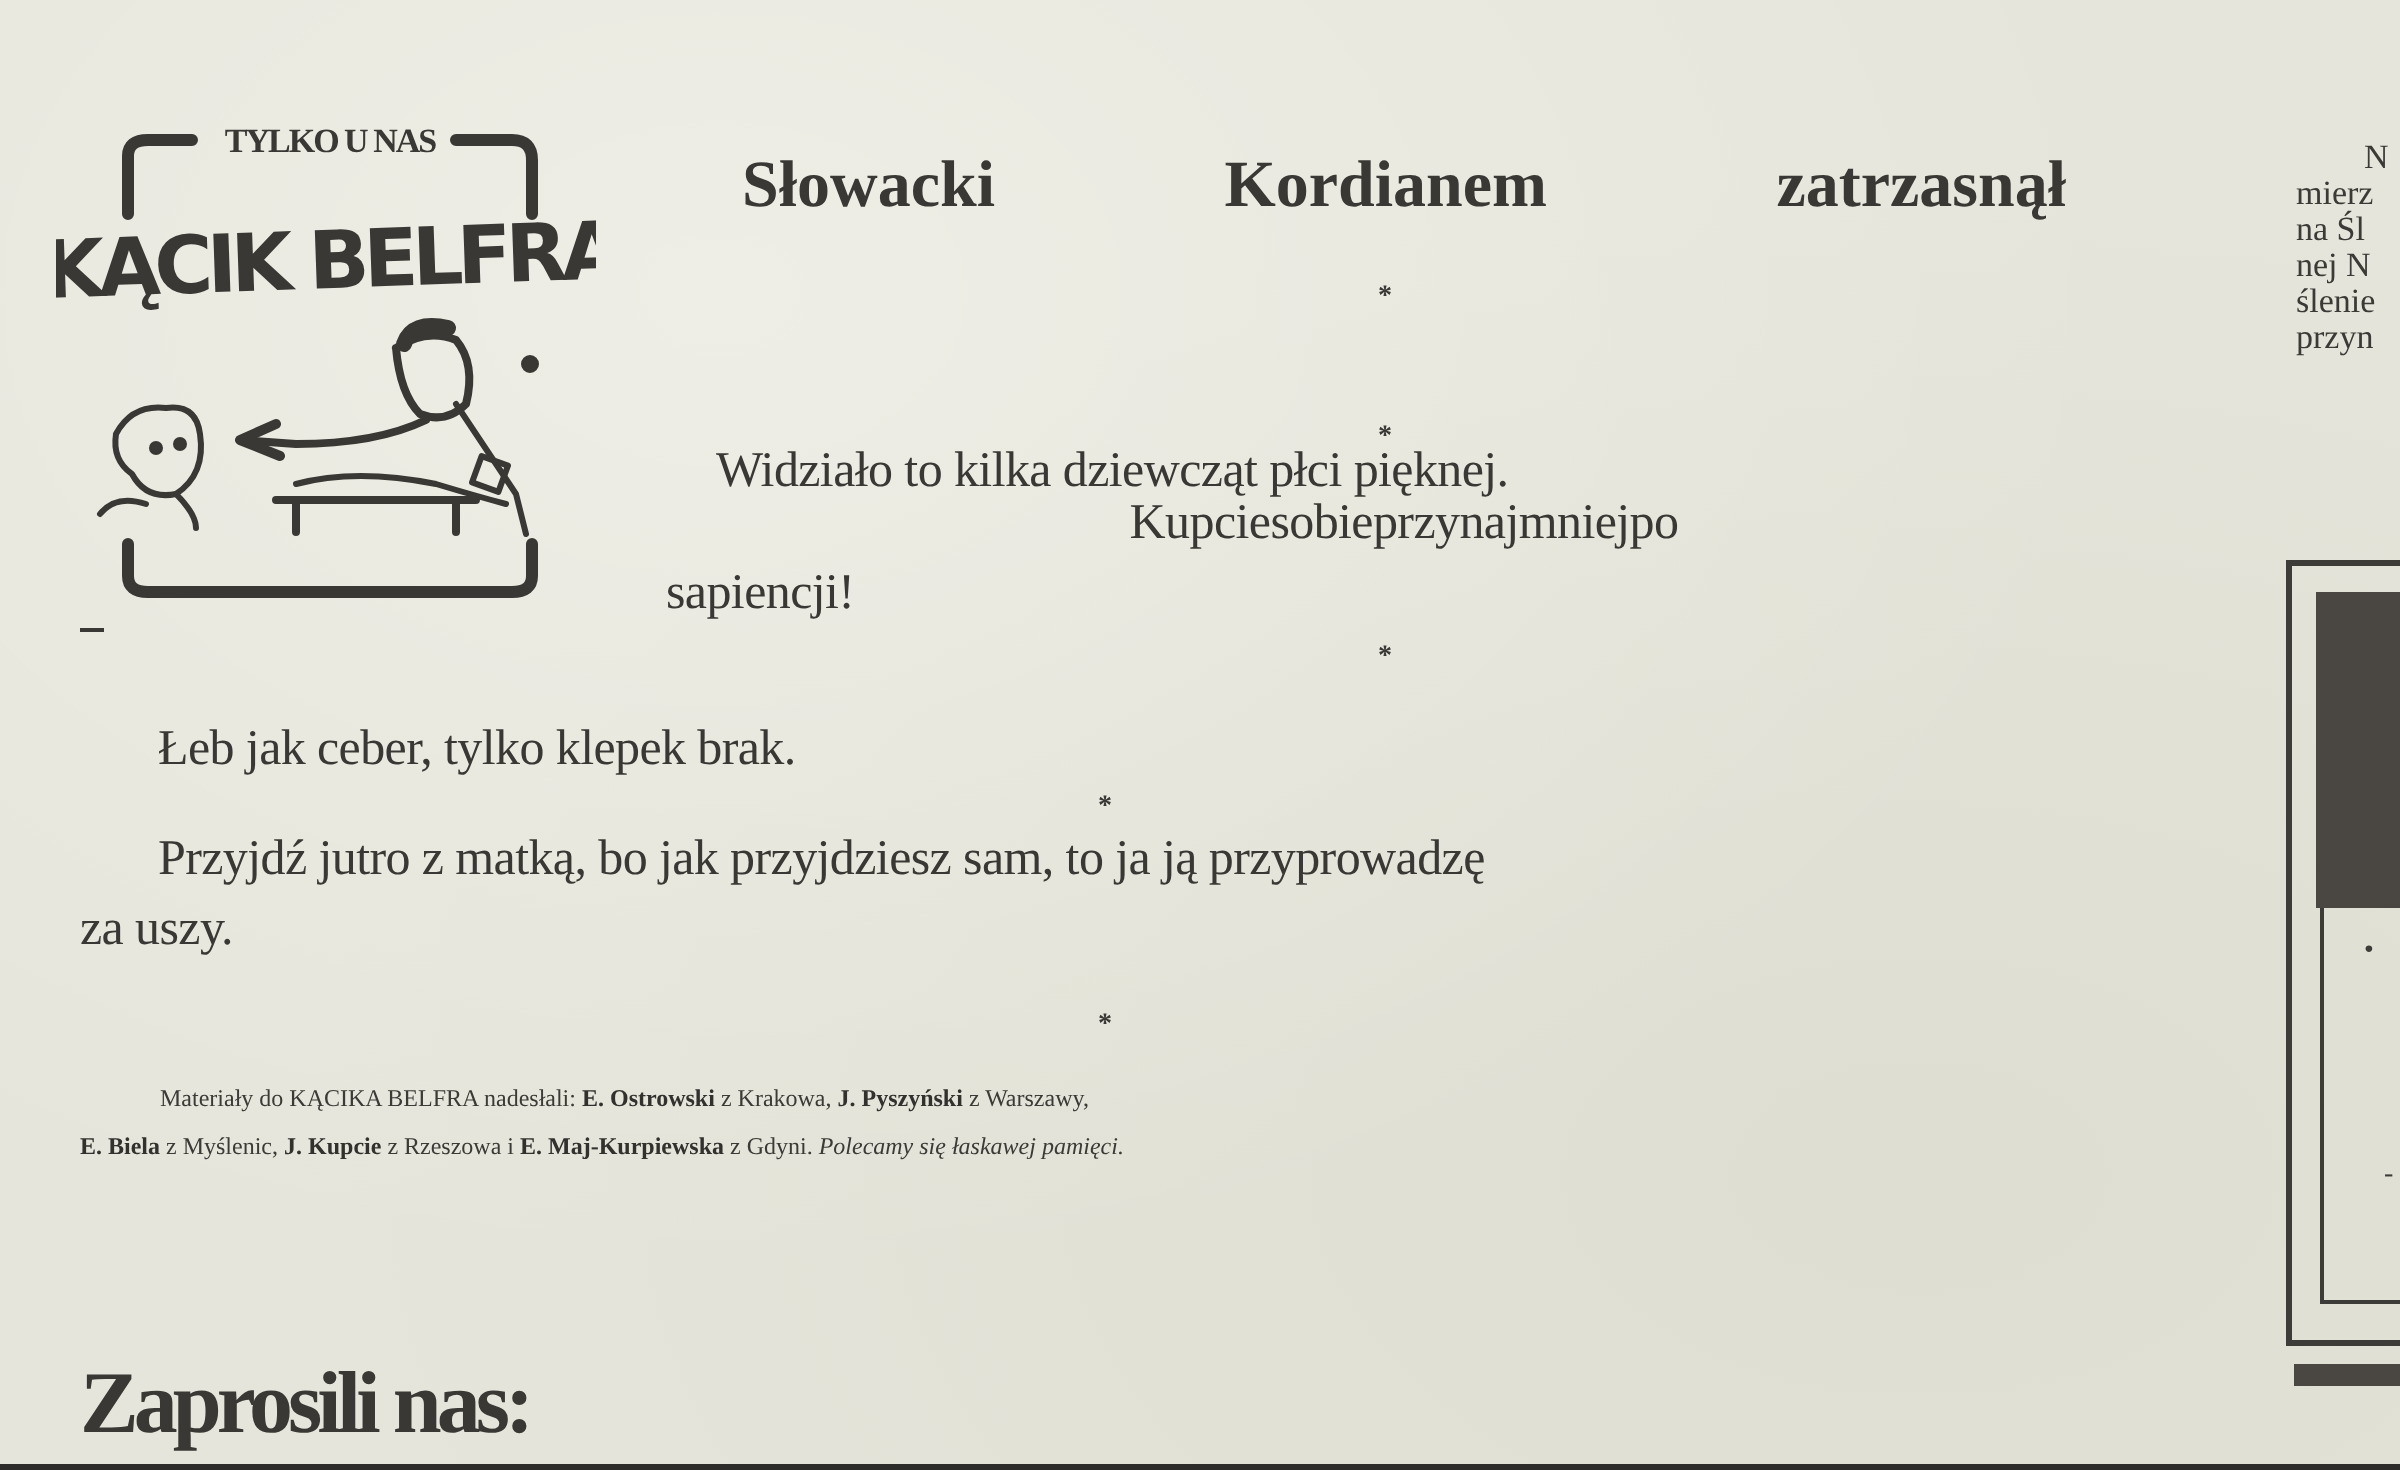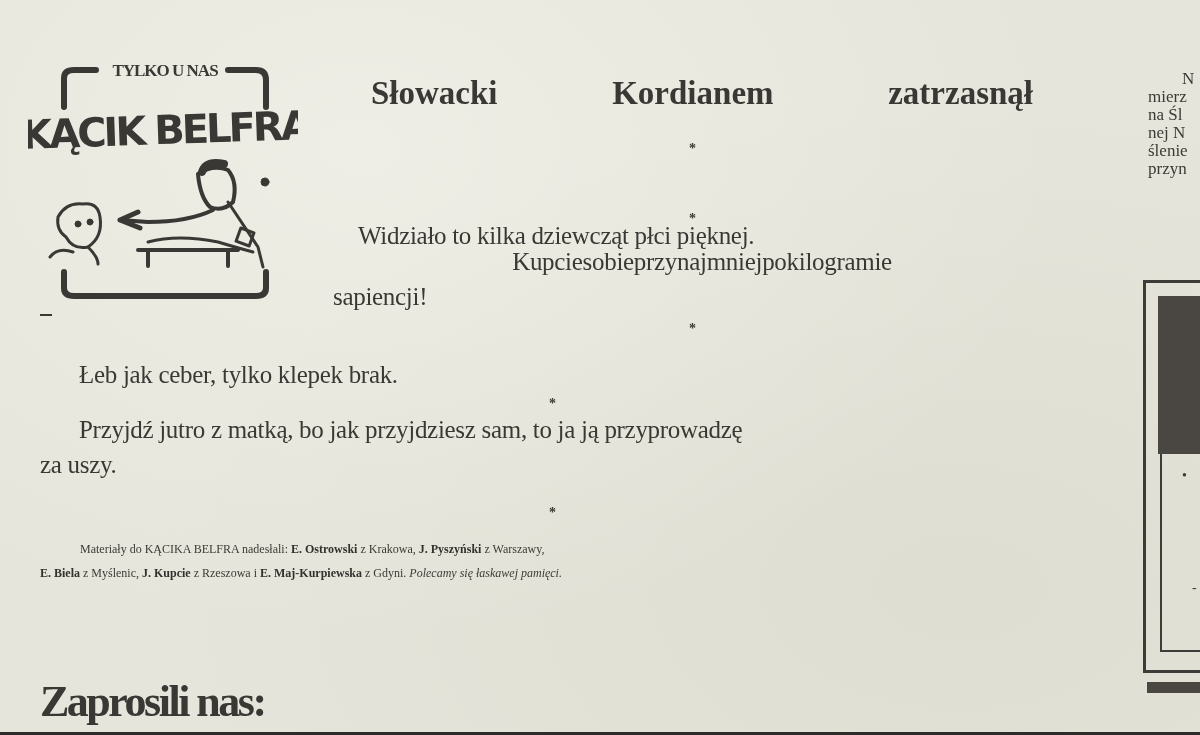--- a/index.html
+++ b/index.html
@@ -118,7 +118,6 @@
       <span>sobie</span>
       <span>przynajmniej</span>
       <span>po</span>
-      <span>kilogramie</span>
     </div>
     <div>sapiencji!</div>
   </div>

